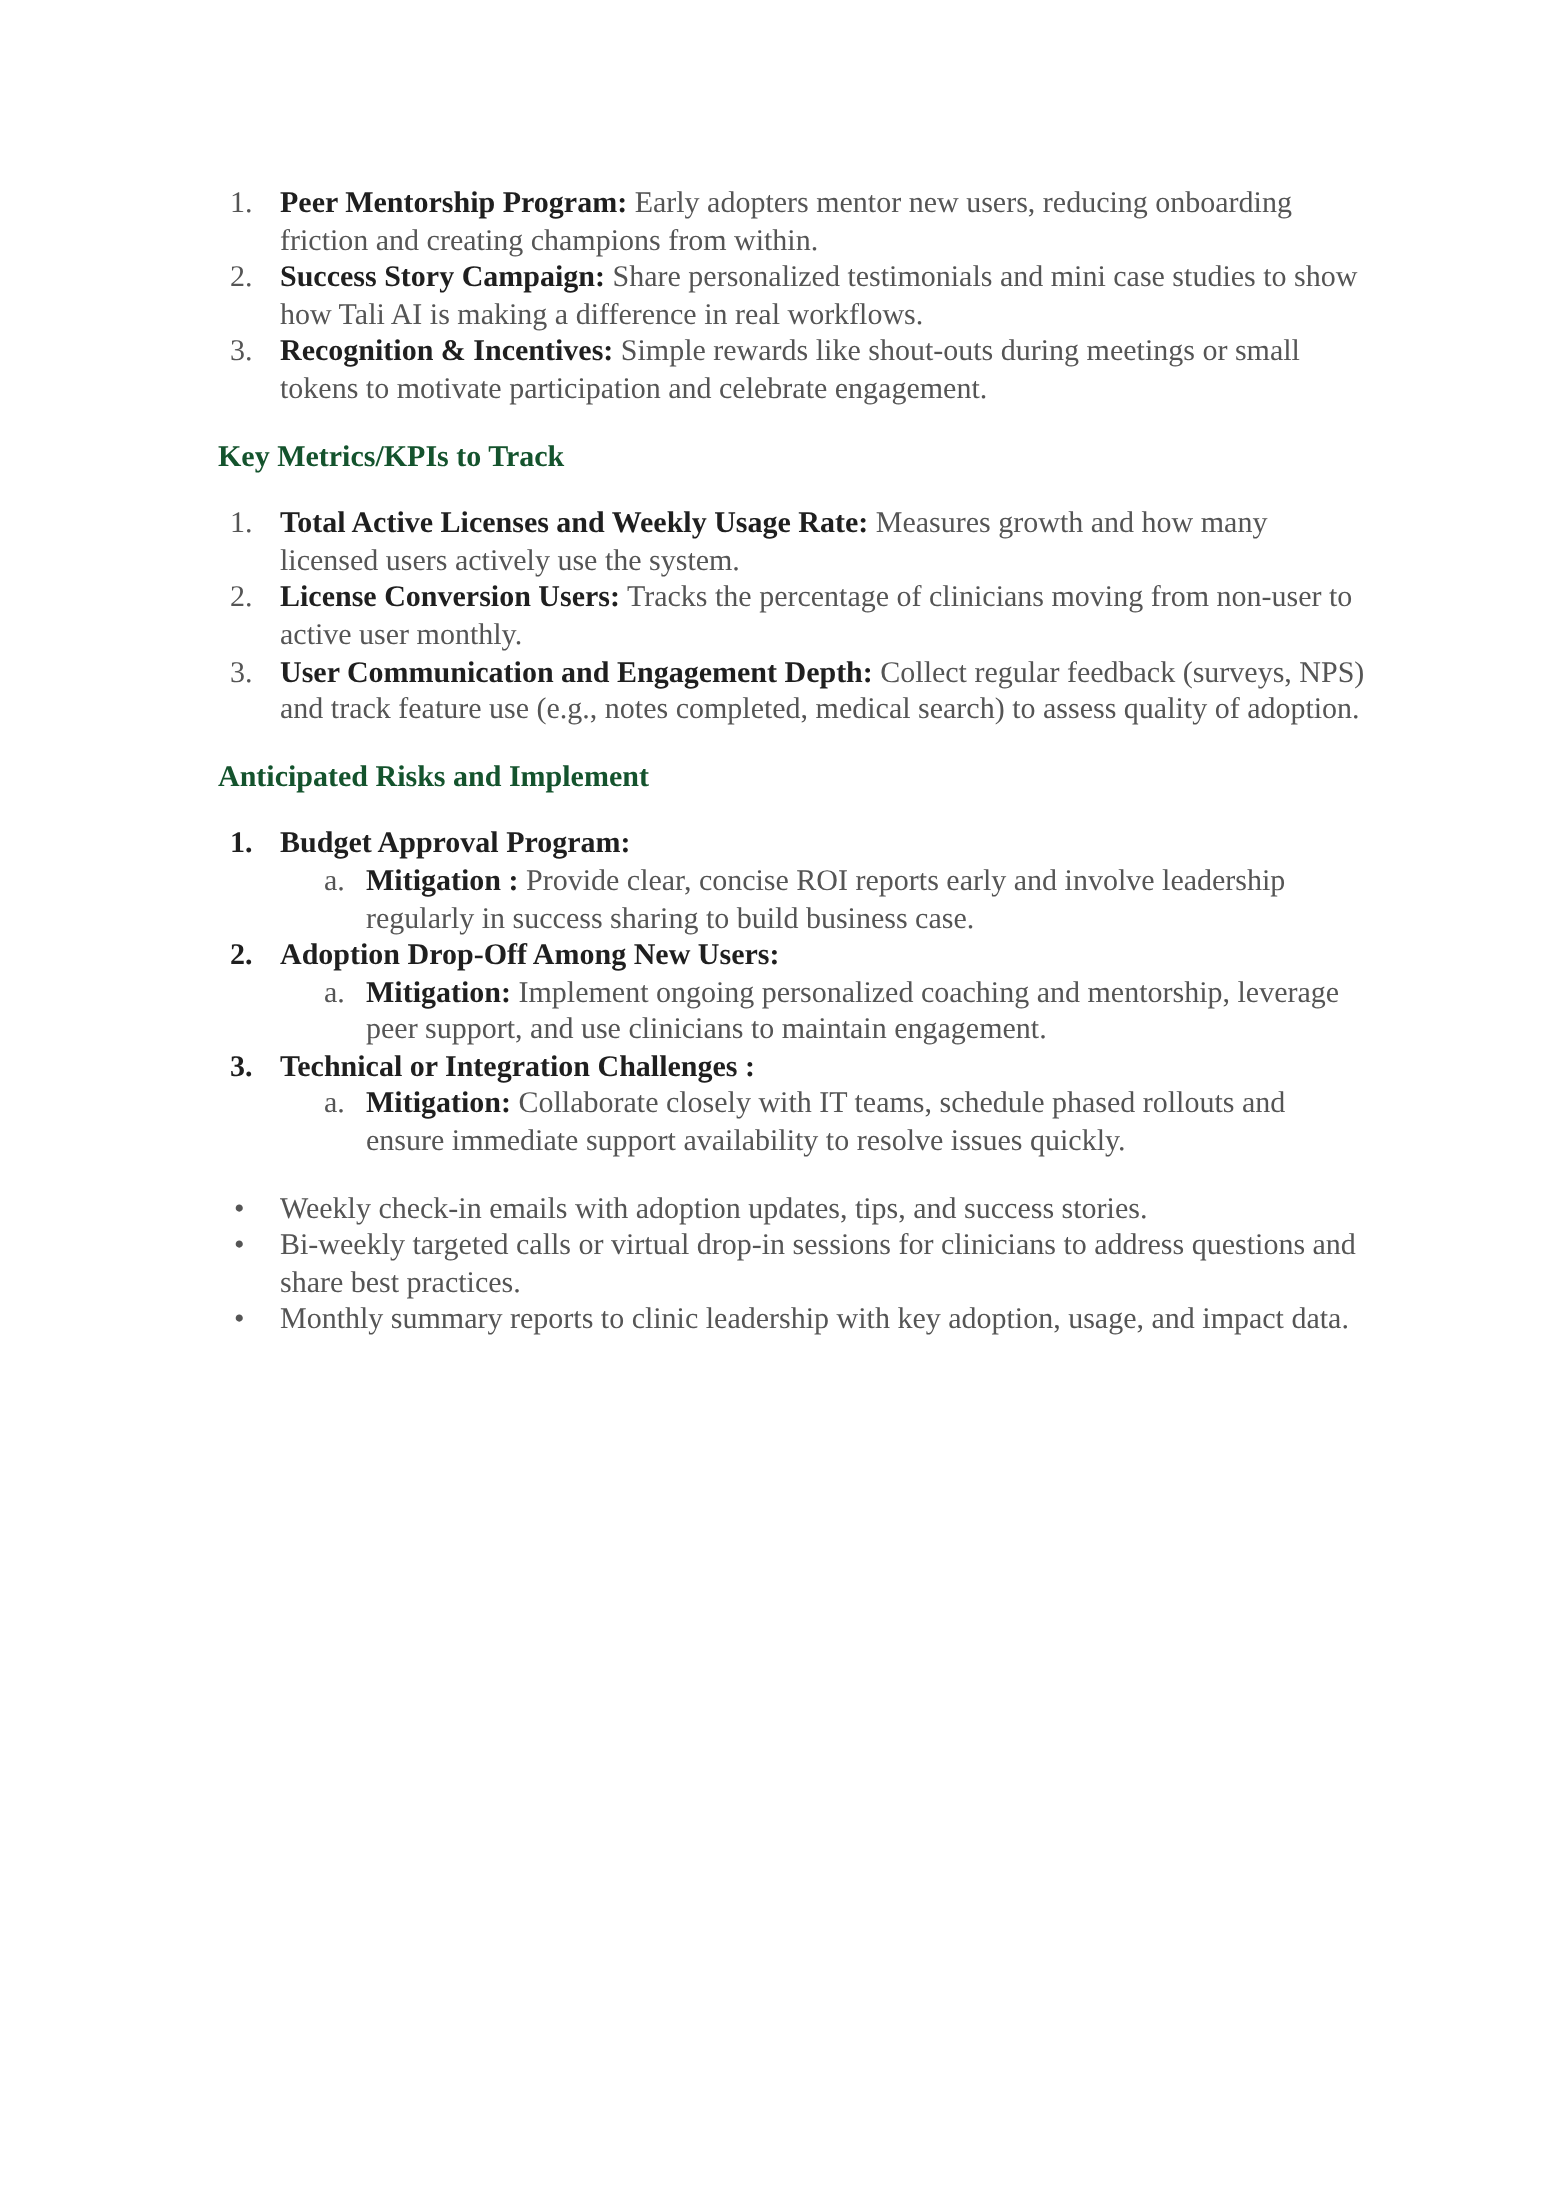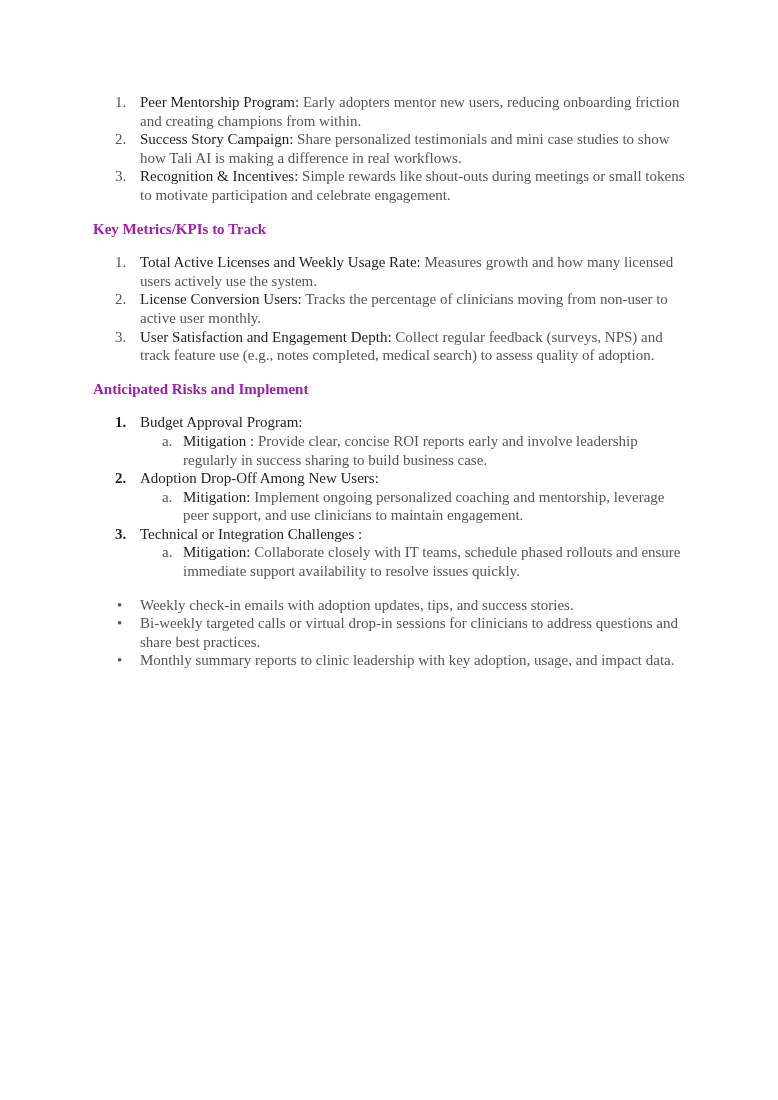--- a/index.html
+++ b/index.html
@@ -46,7 +46,7 @@
   .li.l2 .marker { left: 69px; }
   .li.bullet .marker { left: 24px; }
   .lbl {
-    font-weight: normal;
+    font-weight: bold;
     color: #1f1f1f;
   }
   .marker.boldnum {

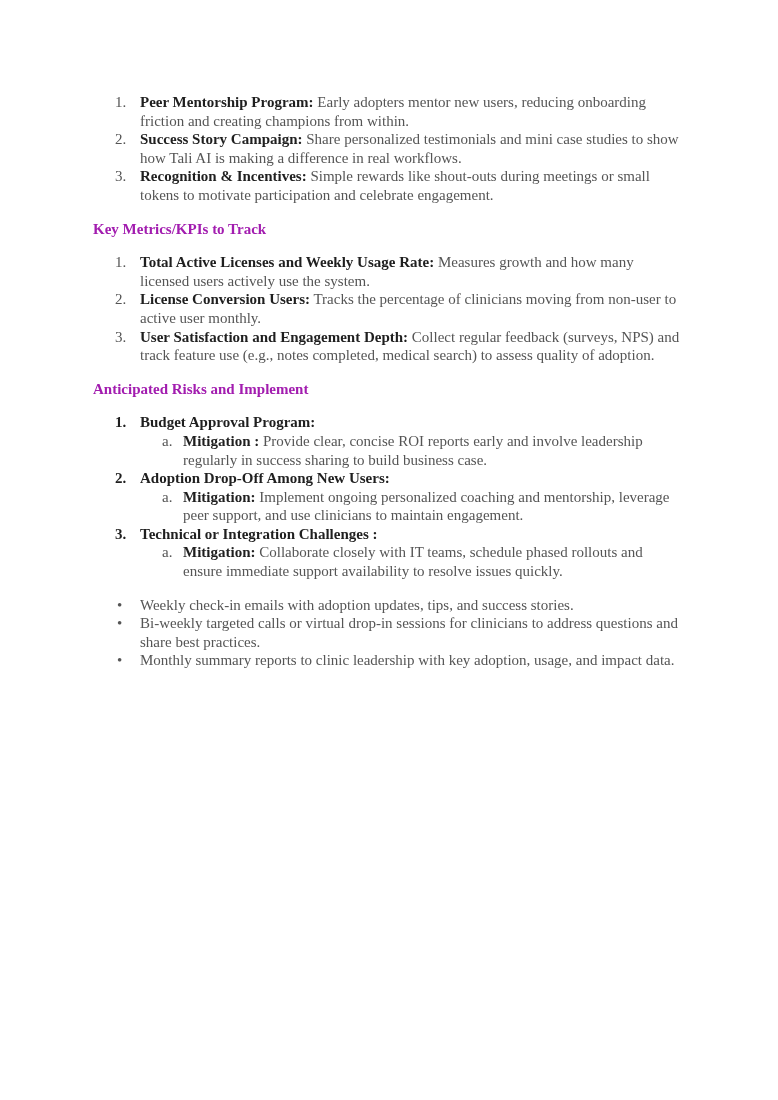--- a/index.html
+++ b/index.html
@@ -27,10 +27,10 @@
   .block { margin: 0 0 15px 0; }
   .heading {
     font-weight: bold;
-    color: #a21caf;
+    color: #14532d;
     font-size: 15px;
     line-height: 18.6px;
-    margin: 0 0 15px 0;
+    margin: 0 0 15px 16px;
   }
   .li {
     position: relative;

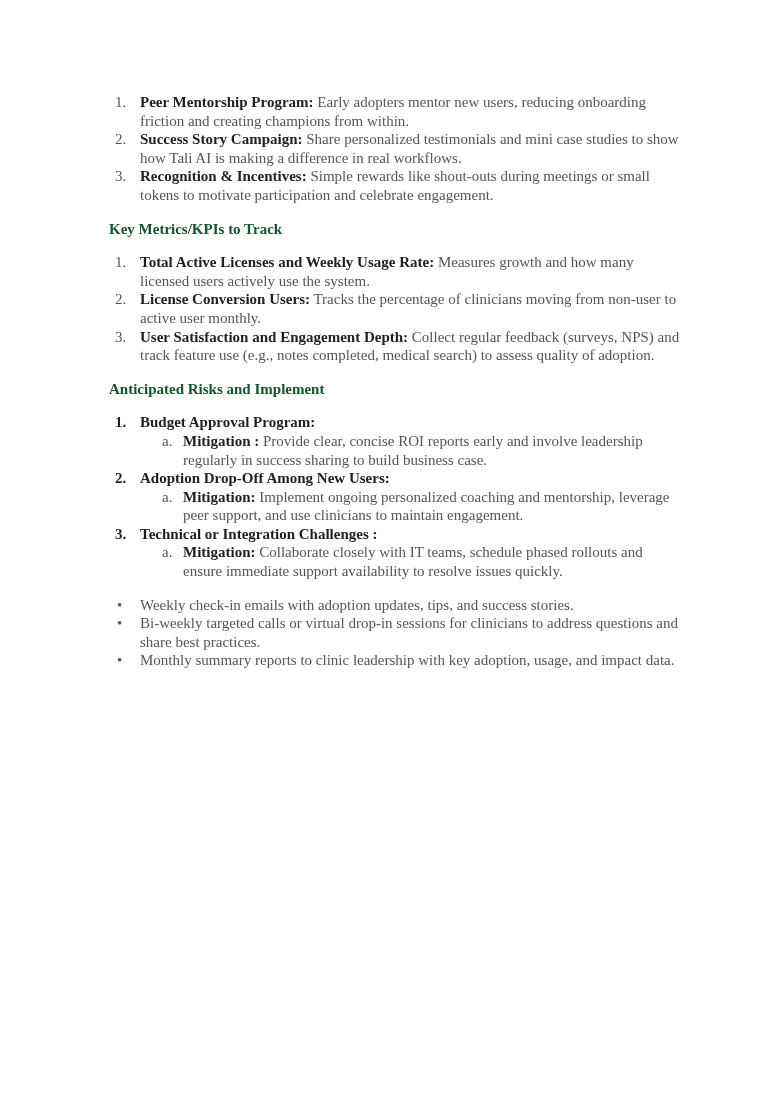--- a/index.html
+++ b/index.html
@@ -88,7 +88,7 @@
     </div>
     <div class="li l1">
       <span class="marker">3.</span>
-      <span class="t"><b class="lbl">User Satisfaction and Engagement Depth:</b> <span>Collect regular feedback (surveys, NPS) and track feature use (e.g., notes completed, medical search) to assess quality of adoption.</span></span>
+      <span class="t"><b class="lbl">User Communication and Engagement Depth:</b> <span>Collect regular feedback (surveys, NPS) and track feature use (e.g., notes completed, medical search) to assess quality of adoption.</span></span>
     </div>
   </div>
 

